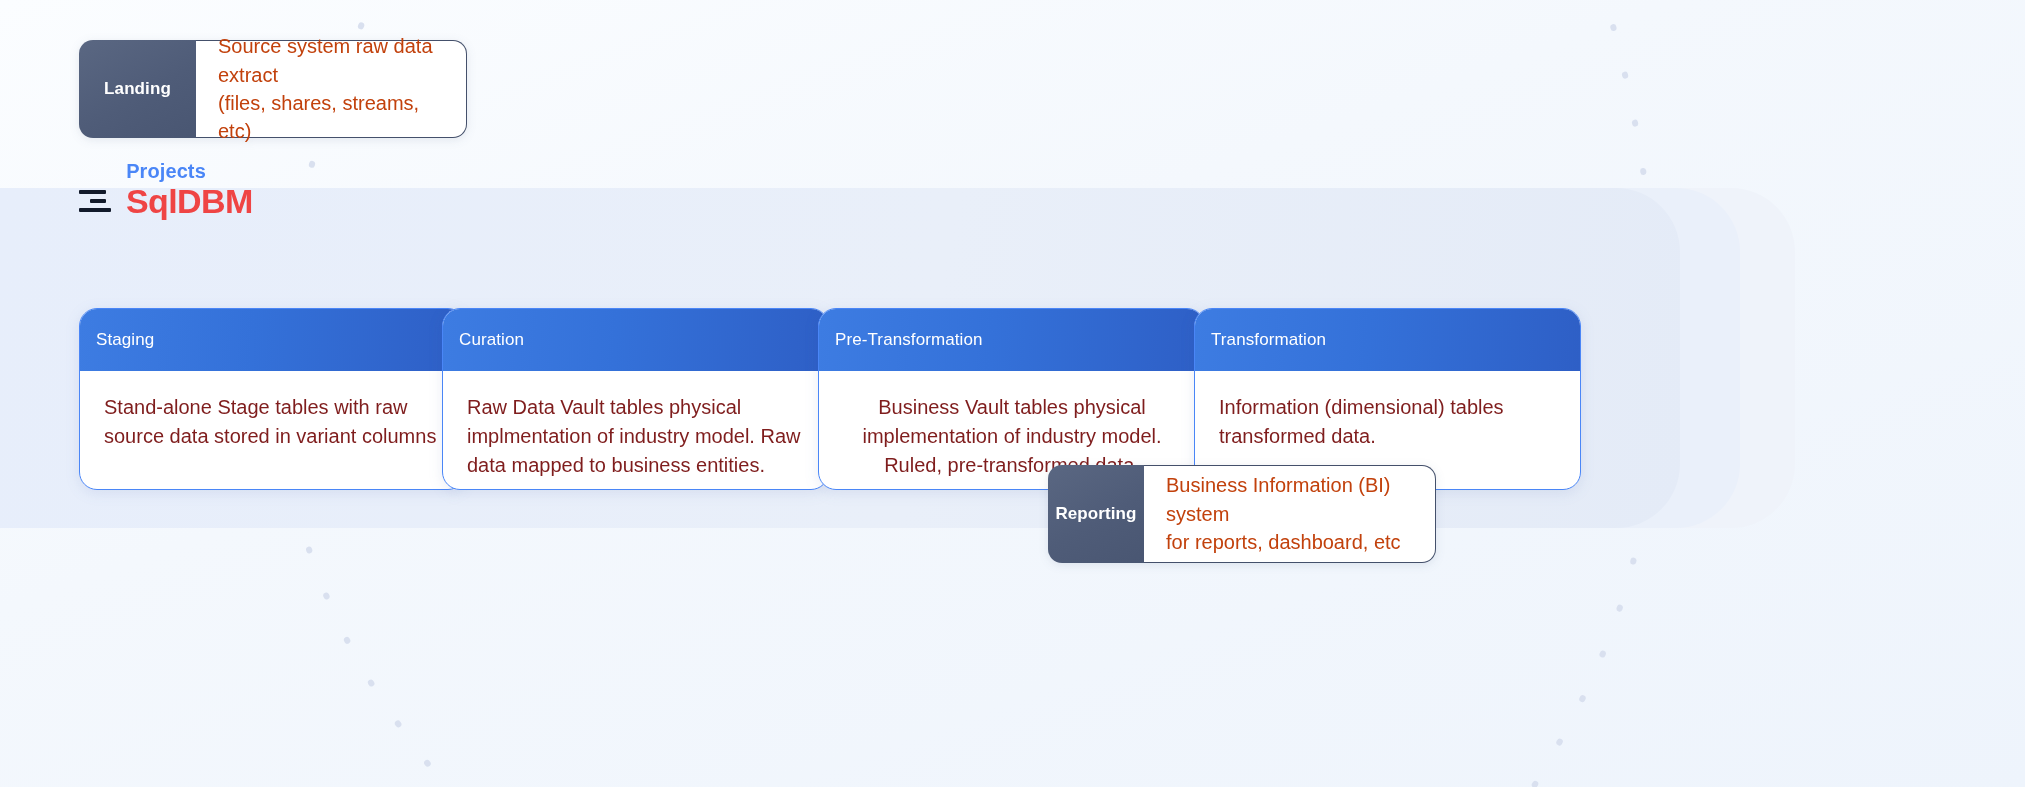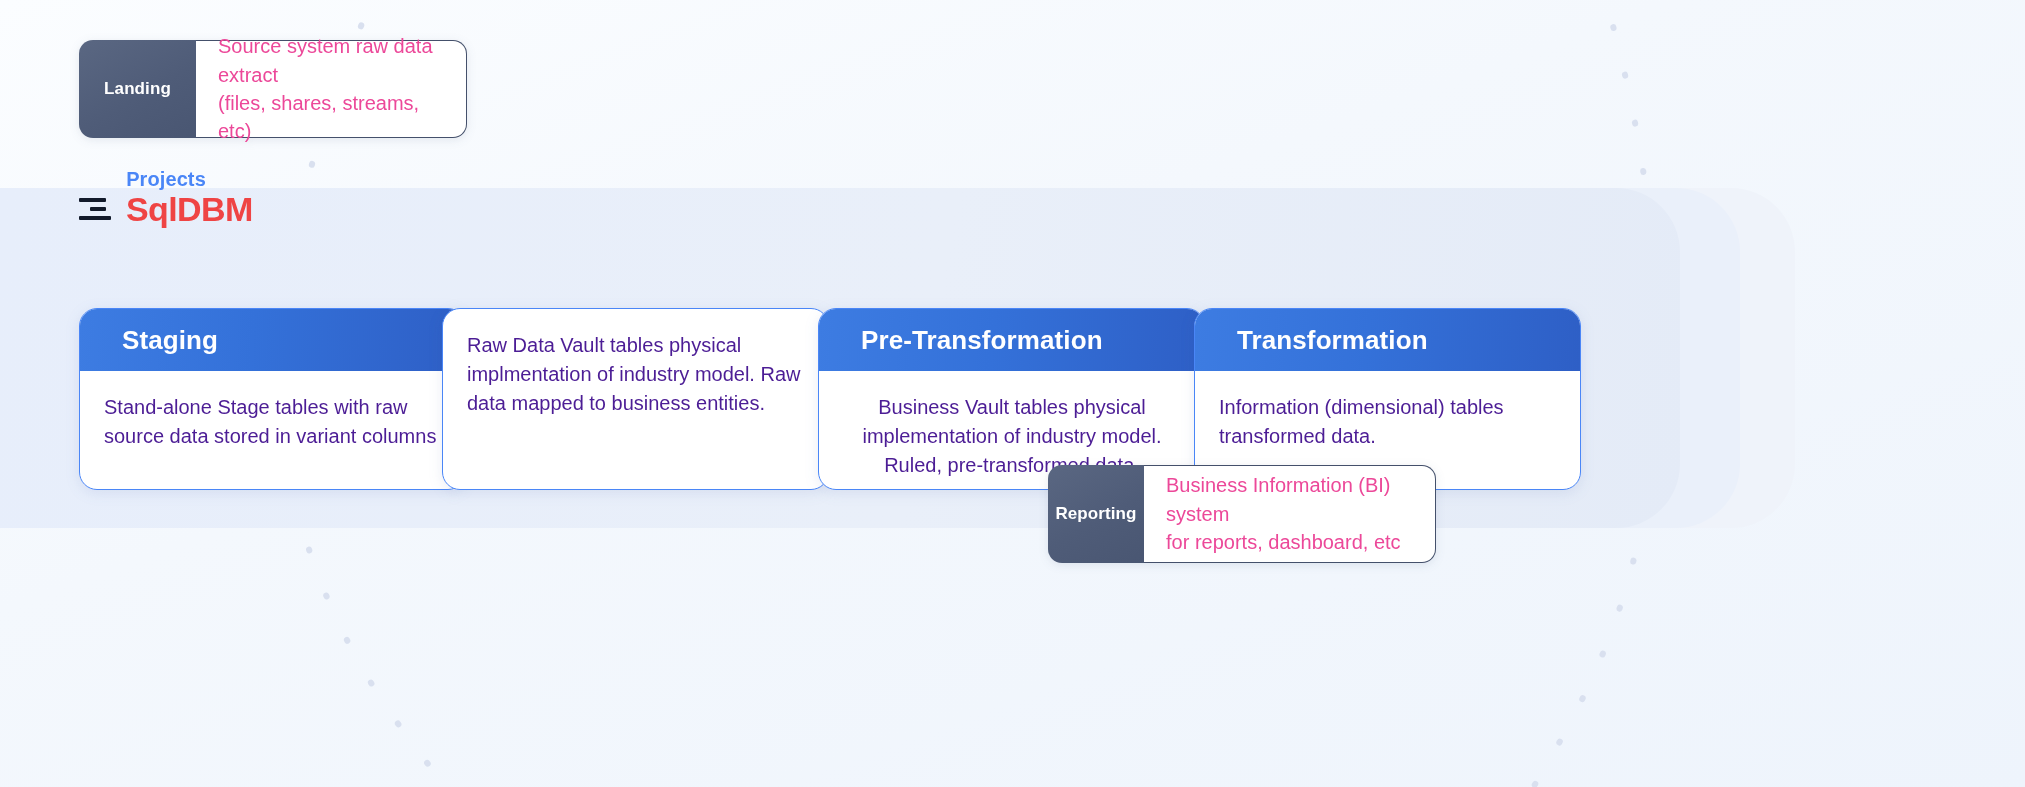--- a/index.html
+++ b/index.html
@@ -88,7 +88,7 @@
     border-left: none;
     border-radius: 0 14px 14px 0;
     padding: 0 22px;
-    color: #ec4899;
+    color: #c2410c;
     font-size: 20px;
     line-height: 1.42;
   }

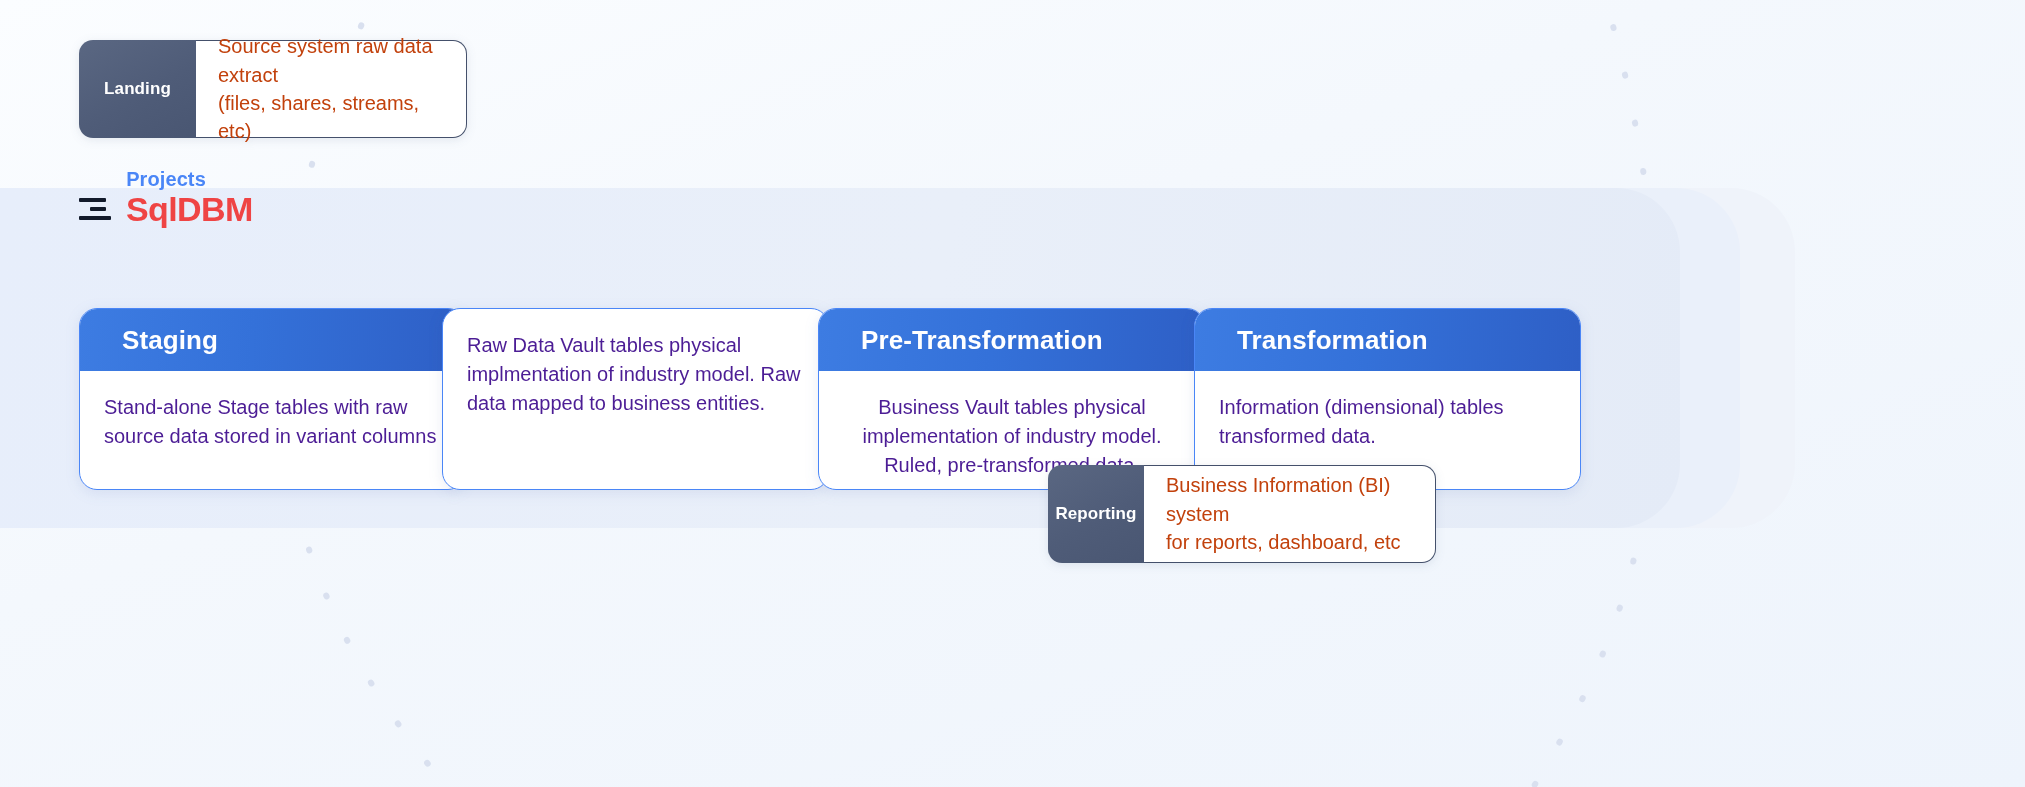--- a/index.html
+++ b/index.html
@@ -102,7 +102,7 @@
   .brand {
     position: absolute;
     left: 79px;
-    top: 168px;
+    top: 160px;
     z-index: 5;
   }
   .brand-projects {

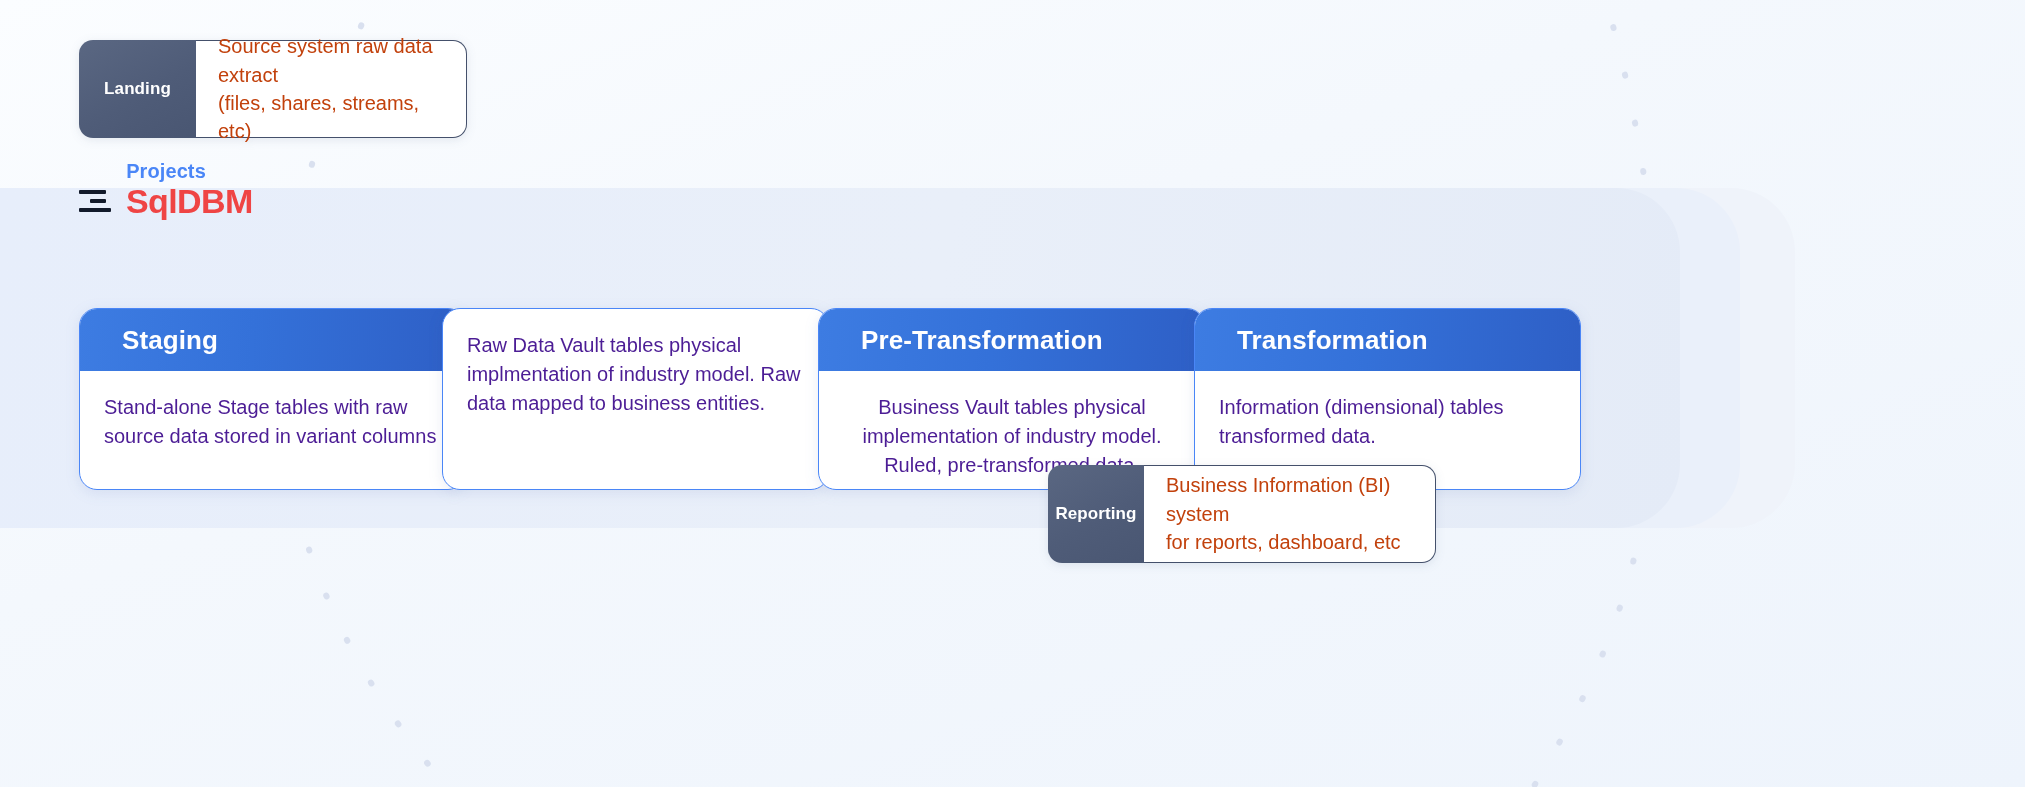--- a/index.html
+++ b/index.html
@@ -161,11 +161,11 @@
     height: 62px;
     display: flex;
     align-items: center;
-    padding: 0 42px;
+    padding: 0 16px;
     background: linear-gradient(95deg, #3d7ce2 0%, #3471d9 45%, #2e5fc6 100%);
     color: #ffffff;
-    font-size: 26px;
-    font-weight: bold;
+    font-size: 17px;
+    font-weight: normal;
     letter-spacing: 0.1px;
   }
   .stage-body {

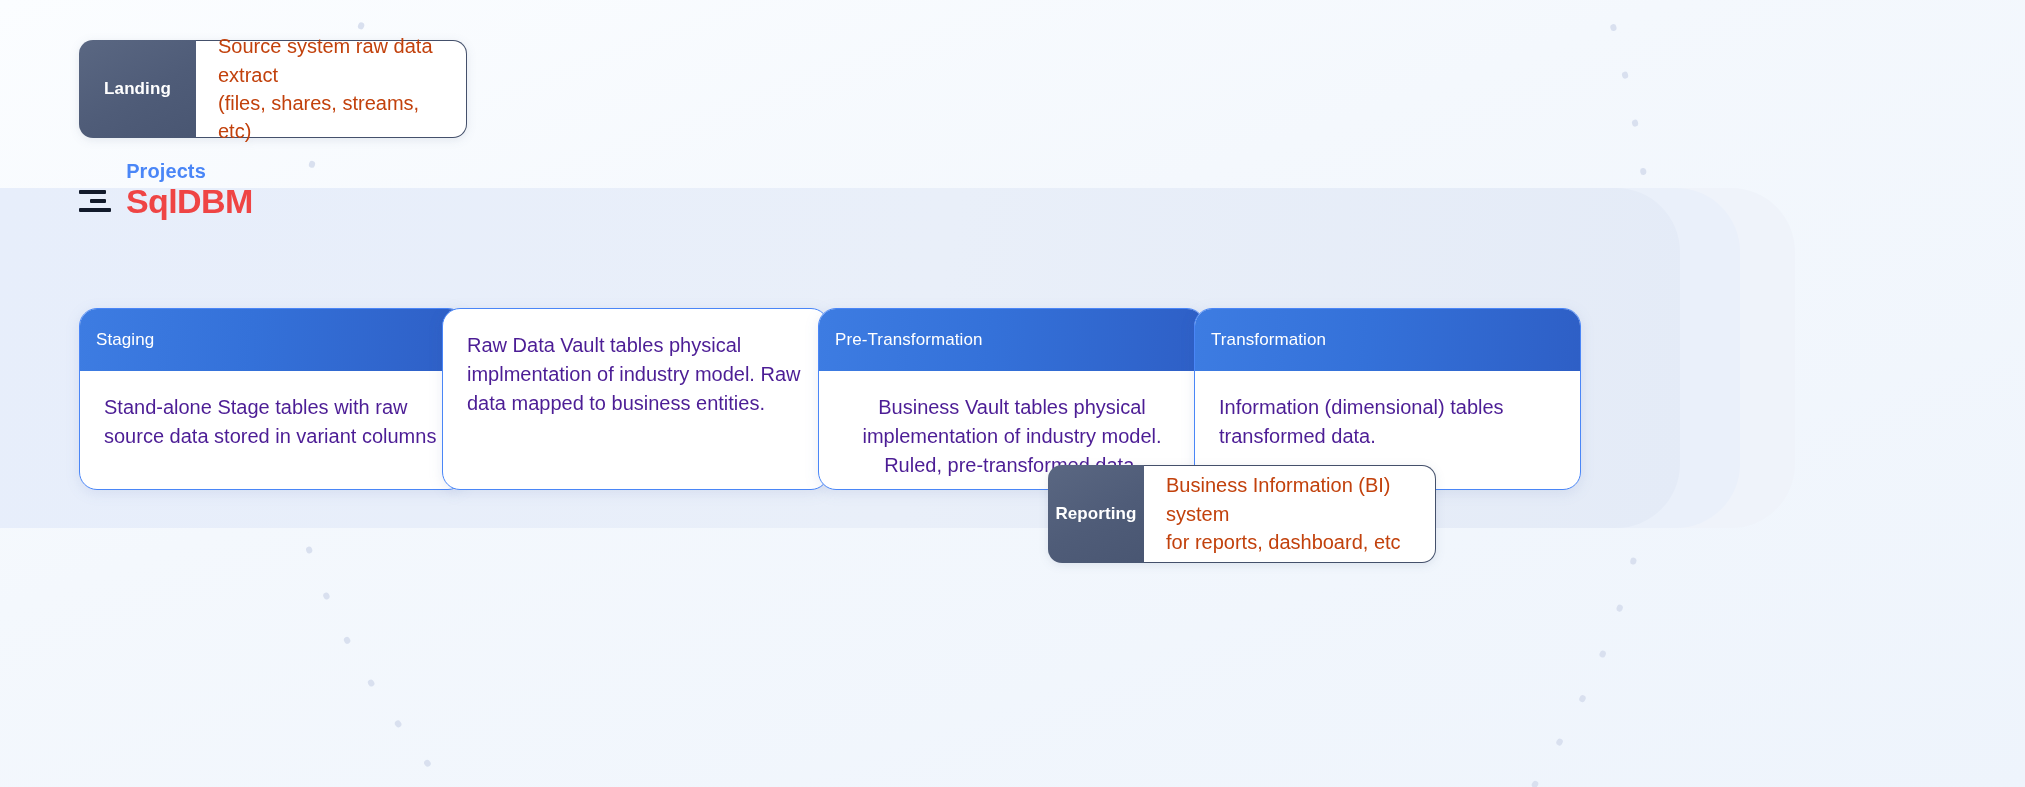--- a/index.html
+++ b/index.html
@@ -237,6 +237,7 @@
 </div>
 
 <div class="stage" id="stage-1">
+  <div class="stage-header">Curation</div>
   <div class="stage-body">
     <div>Raw Data Vault tables physical</div>
     <div>implmentation of industry model. Raw</div>

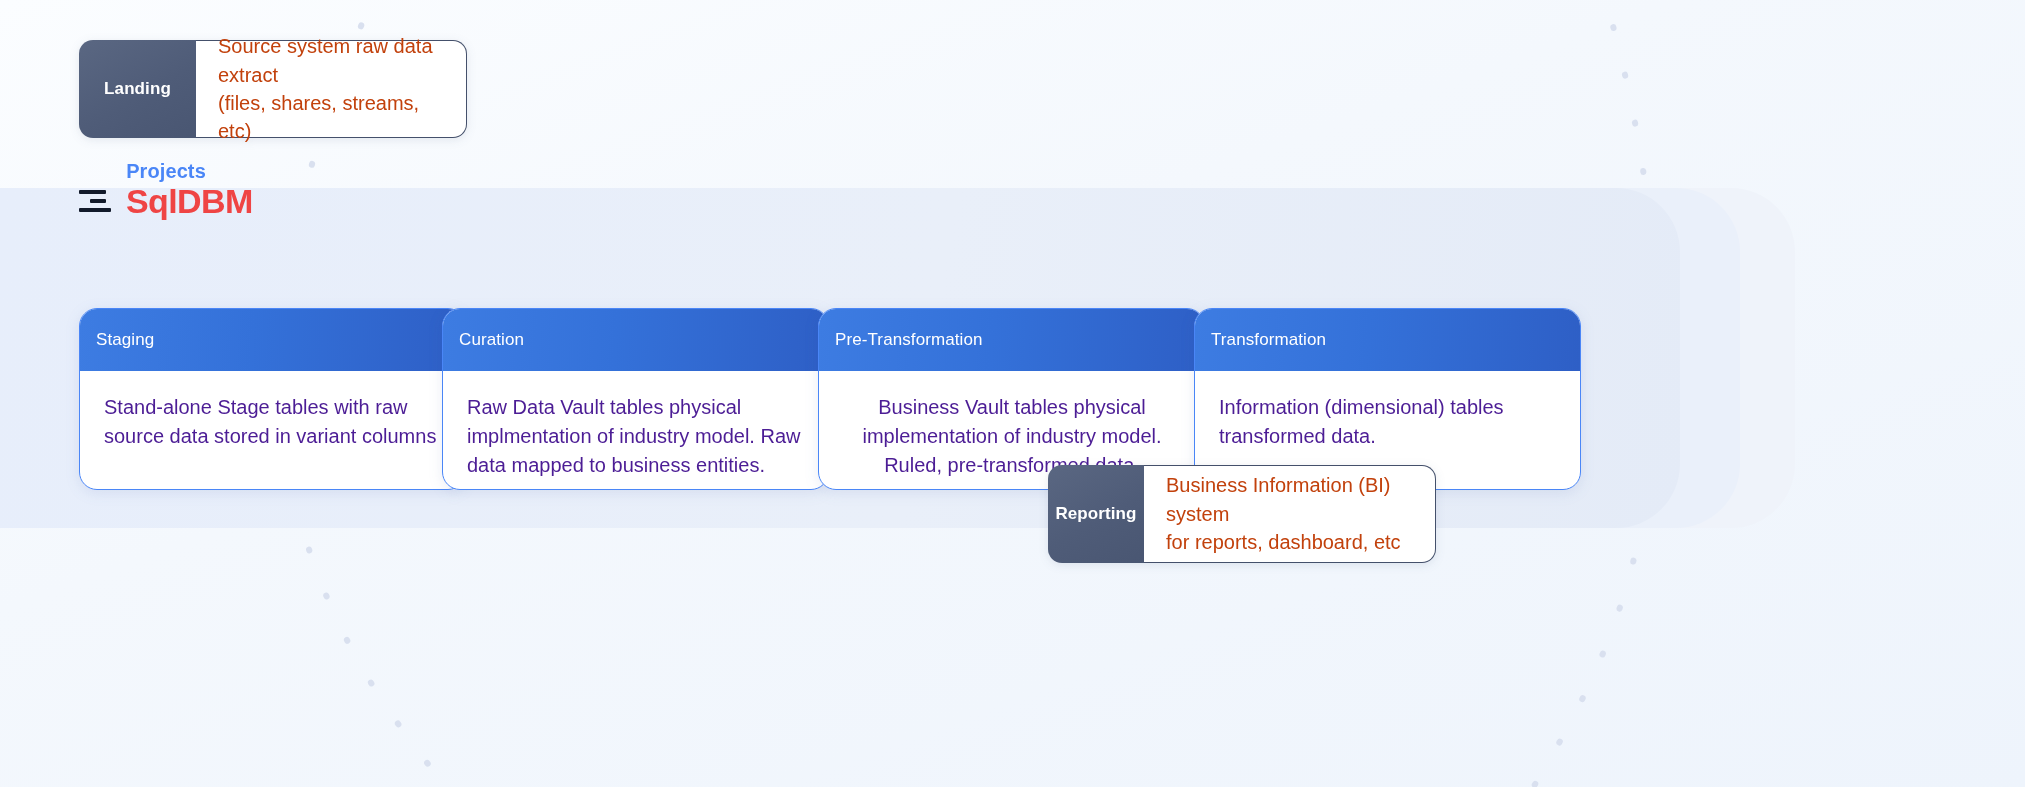--- a/index.html
+++ b/index.html
@@ -170,7 +170,7 @@
   }
   .stage-body {
     padding: 22px 23px 0 24px;
-    color: #4c1d95;
+    color: #7f1d1d;
     font-size: 20px;
     line-height: 1.44;
   }

